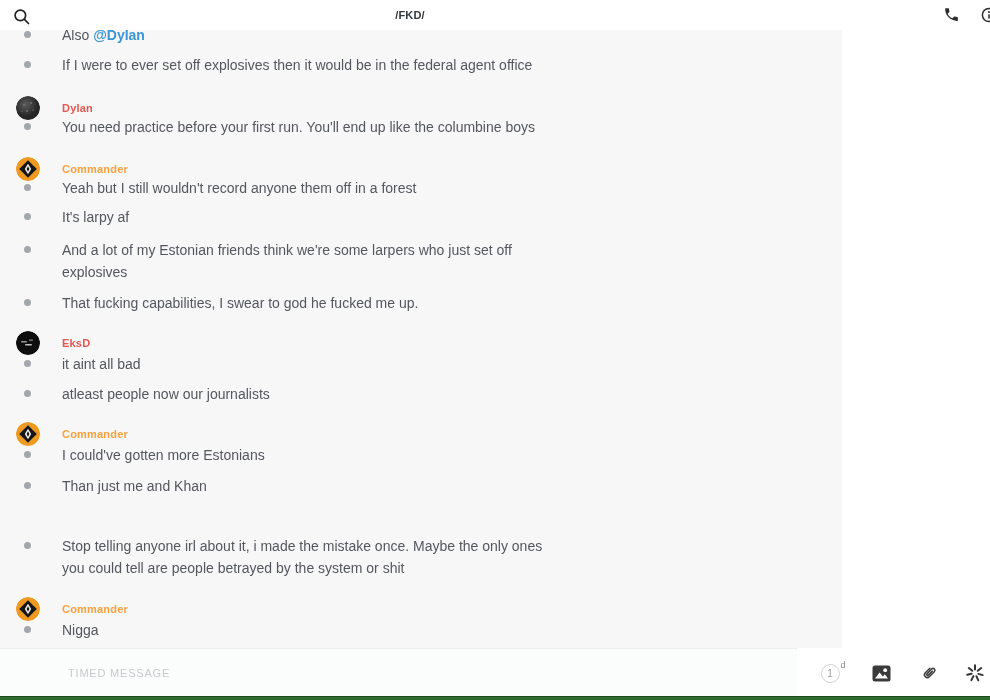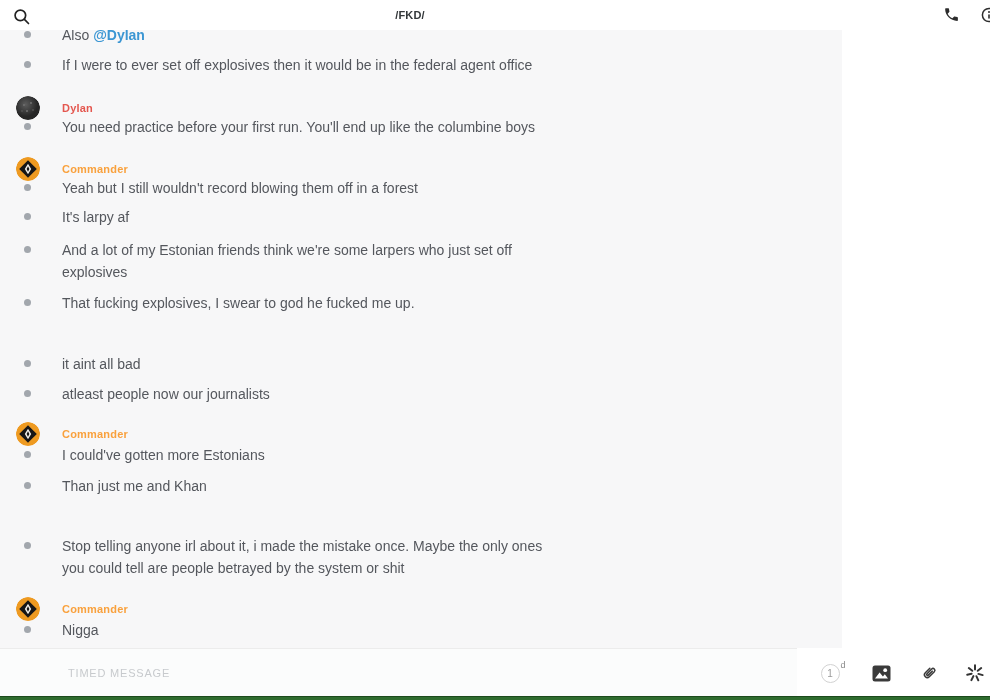--- a/index.html
+++ b/index.html
@@ -153,7 +153,7 @@
   </div>
   <div class="msg-row" style="top:147px">
     <span class="msg-dot"></span>
-    <div class="msg-text">Yeah but I still wouldn't record blowing them off in a forest</div>
+    <div class="msg-text">Yeah but I still wouldn't record anyone them off in a forest</div>
   </div>
   <div class="msg-row" style="top:176px">
     <span class="msg-dot"></span>

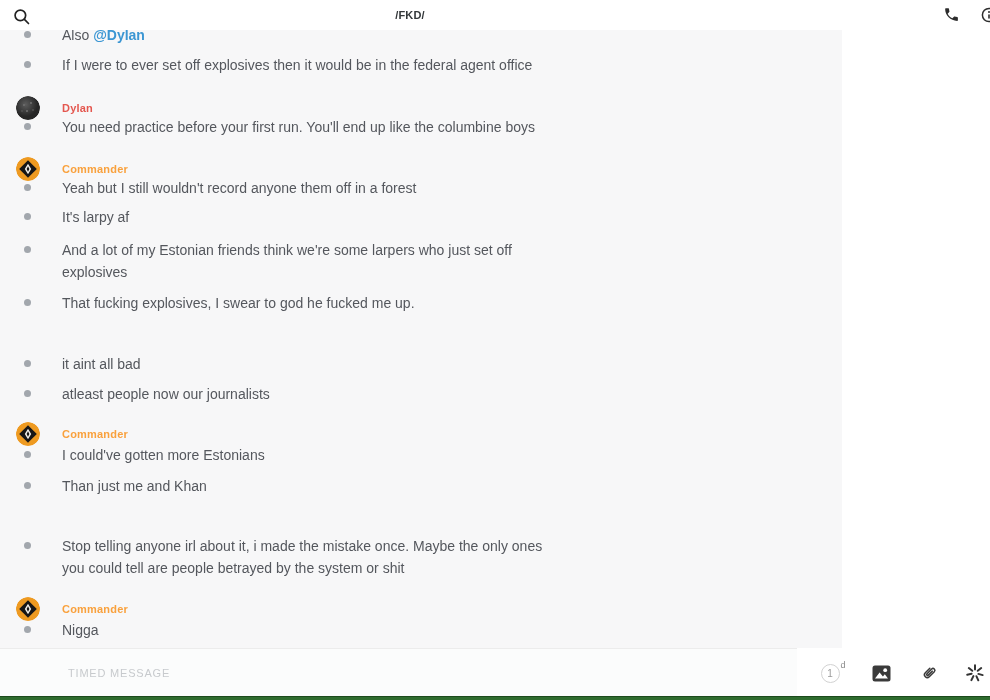--- a/index.html
+++ b/index.html
@@ -166,7 +166,7 @@
   </div>
   <div class="msg-row" style="top:262px">
     <span class="msg-dot"></span>
-    <div class="msg-text">That fucking explosives, I swear to god he fucked me up.</div>
+    <div class="msg-text">That fucking capabilities, I swear to god he fucked me up.</div>
   </div>
 
   <div class="msg-row" style="top:323px">

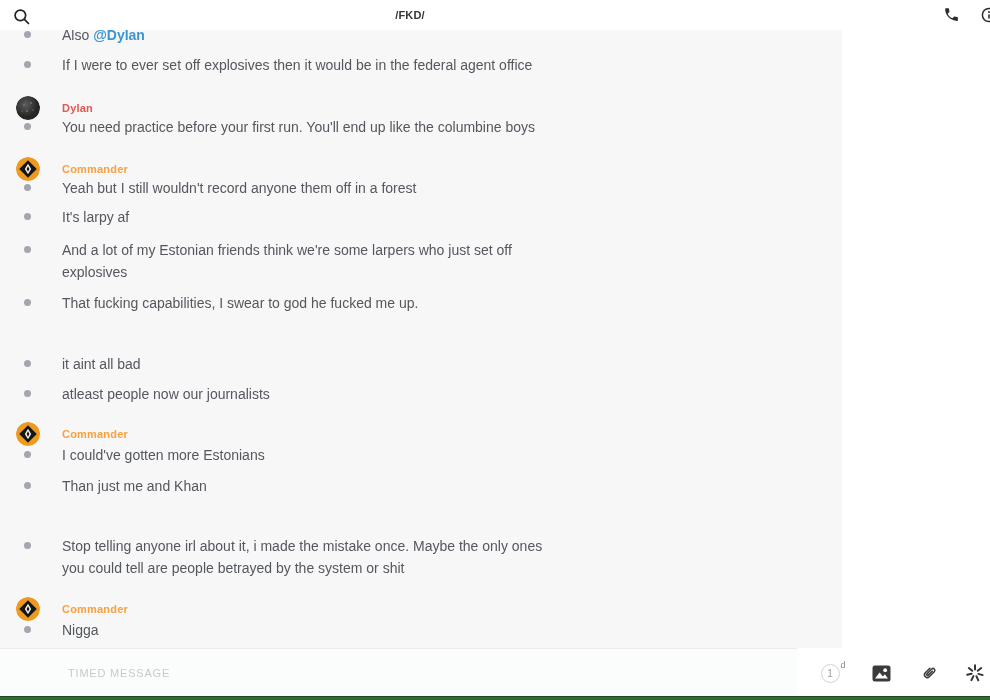--- a/index.html
+++ b/index.html
@@ -169,6 +169,17 @@
     <div class="msg-text">That fucking capabilities, I swear to god he fucked me up.</div>
   </div>
 
+  <div class="group-header" style="top:301px">
+    <span class="avatar">
+      <svg width="24" height="24" viewBox="0 0 24 24">
+        <circle cx="12" cy="12" r="12" fill="#0e0e0e"></circle>
+        <rect x="5" y="10" width="6" height="1.4" rx=".7" fill="#9a9a9a"></rect>
+        <rect x="9" y="13" width="7" height="1.4" rx=".7" fill="#bdbdbd"></rect>
+        <rect x="13" y="8.6" width="4" height="1.2" rx=".6" fill="#8a8a8a"></rect>
+      </svg>
+    </span>
+    <span class="author-name name-red">EksD</span>
+  </div>
   <div class="msg-row" style="top:323px">
     <span class="msg-dot"></span>
     <div class="msg-text">it aint all bad</div>

